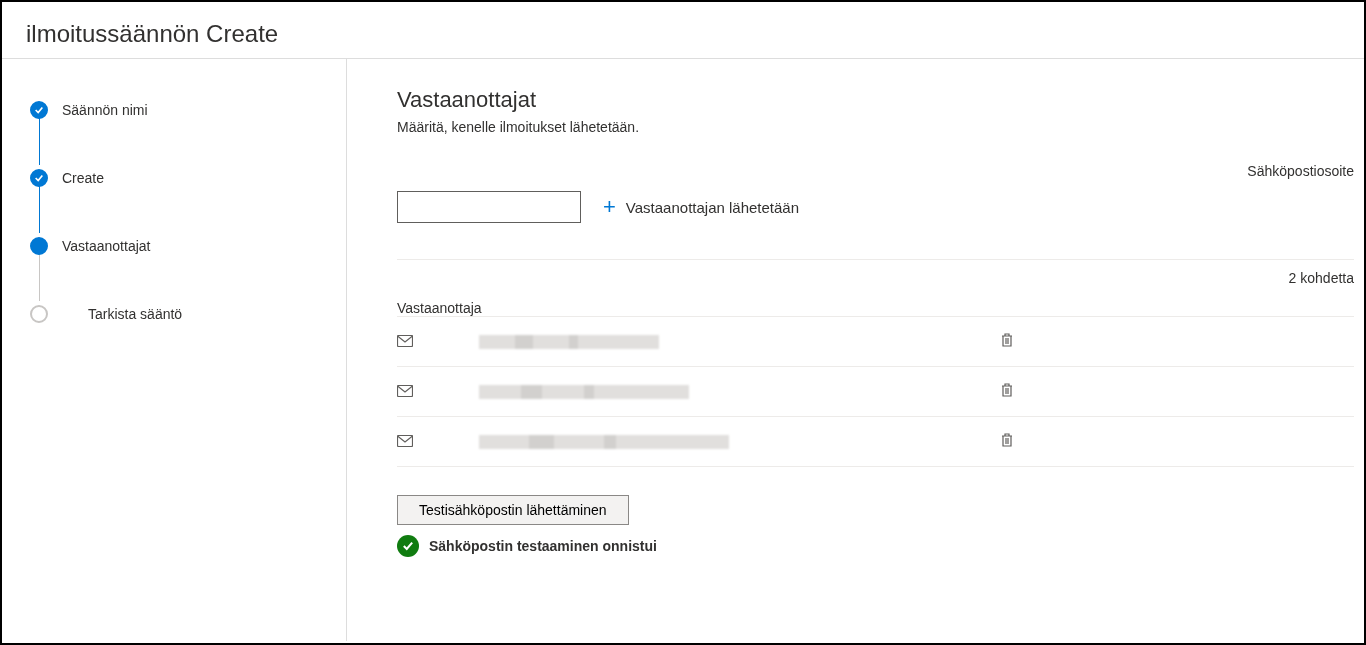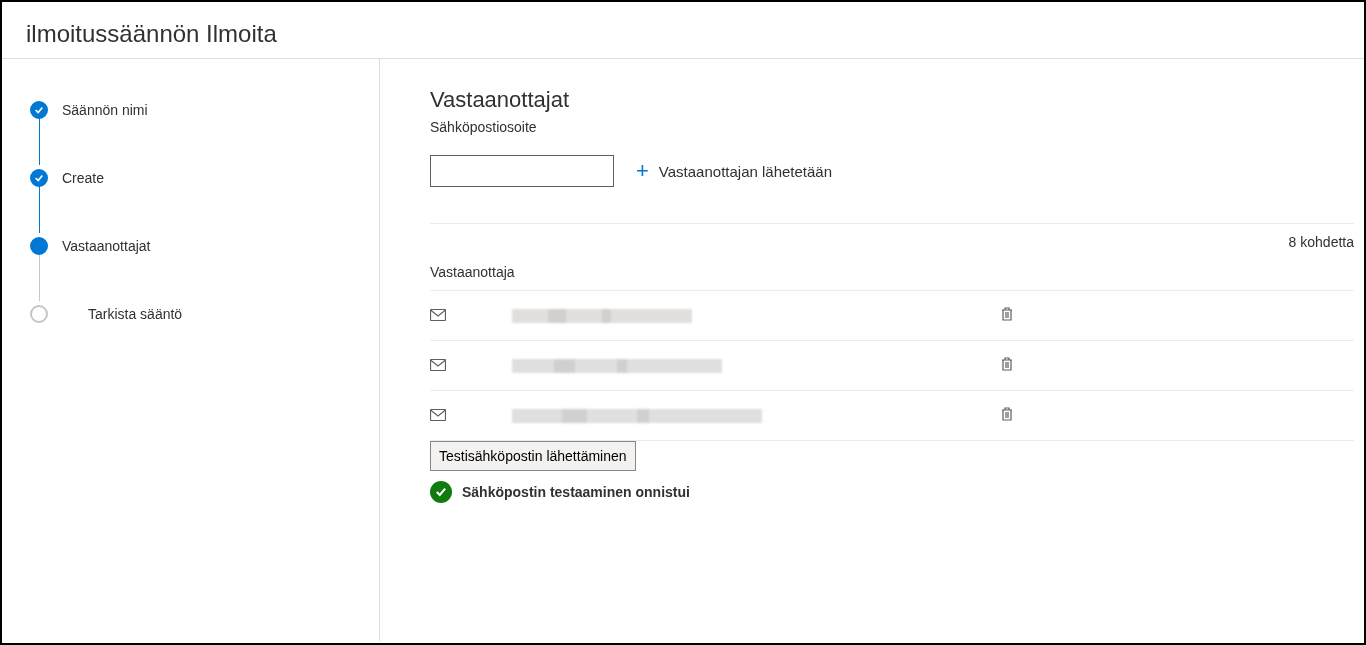--- a/index.html
+++ b/index.html
@@ -187,7 +187,7 @@
 <body>
 
 <div class="header">
-  <h1>ilmoitussäännön Ilmoita</h1>
+  <h1>ilmoitussäännön Create</h1>
 </div>
 
 <div class="layout">

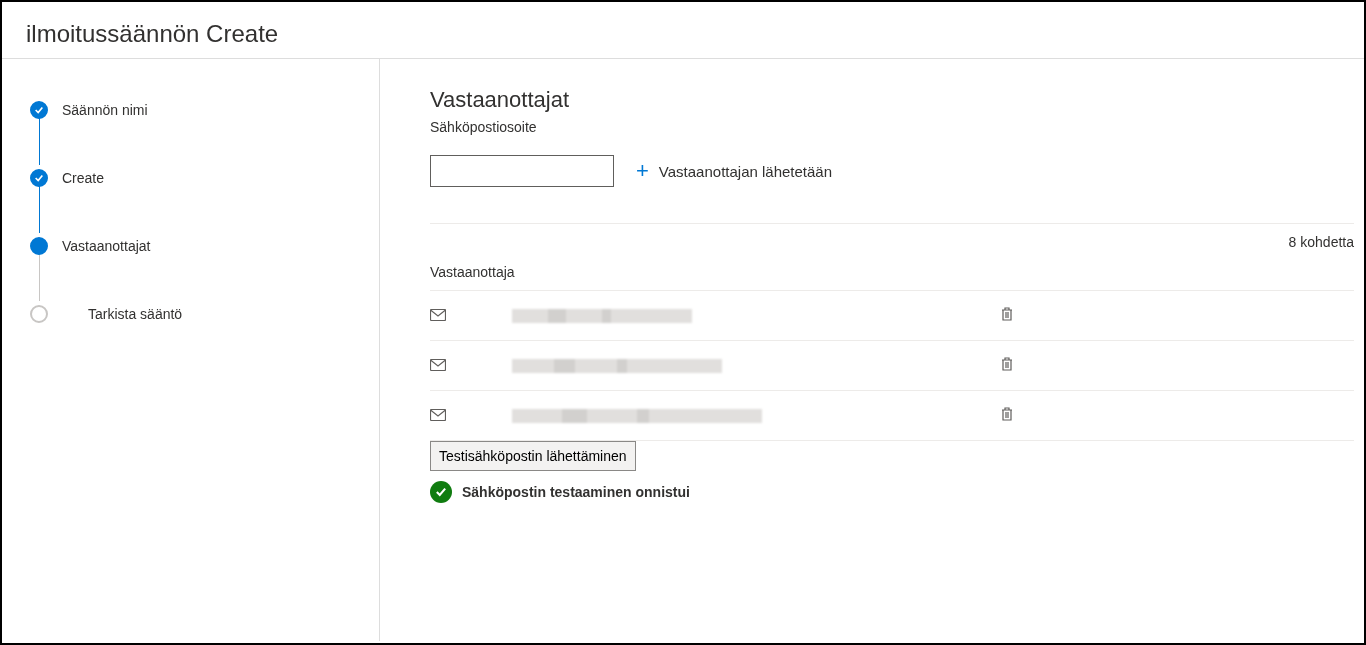--- a/index.html
+++ b/index.html
@@ -26,7 +26,7 @@
       height: calc(100% - 58px);
     }
     .sidebar {
-      width: 378px;
+      width: 345px;
       border-right: 1px solid #ddd;
       border-top: 1px solid #ddd;
       padding: 40px 28px 24px 28px;

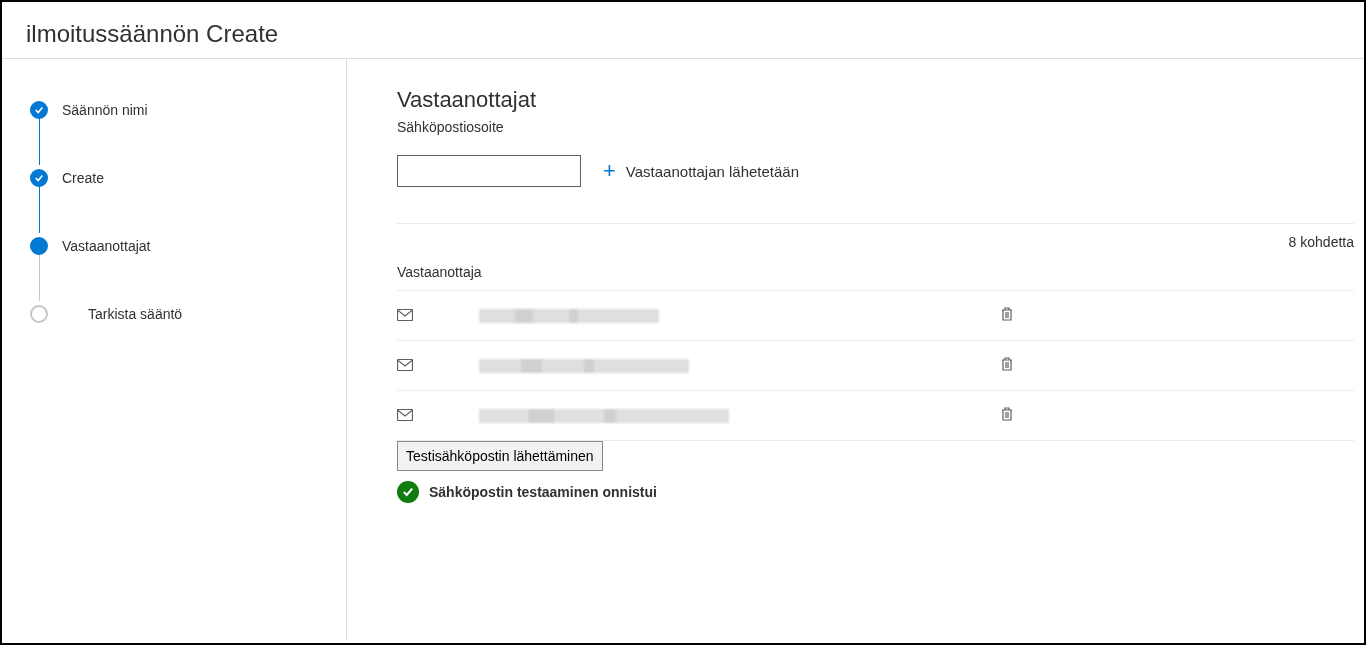--- a/index.html
+++ b/index.html
@@ -225,6 +225,7 @@
 
   <main class="main">
     <h2>Vastaanottajat</h2>
+    <p class="subtitle">Määritä, kenelle ilmoitukset lähetetään.</p>
 
     <div class="field-label">Sähköpostiosoite</div>
     <div class="email-row">

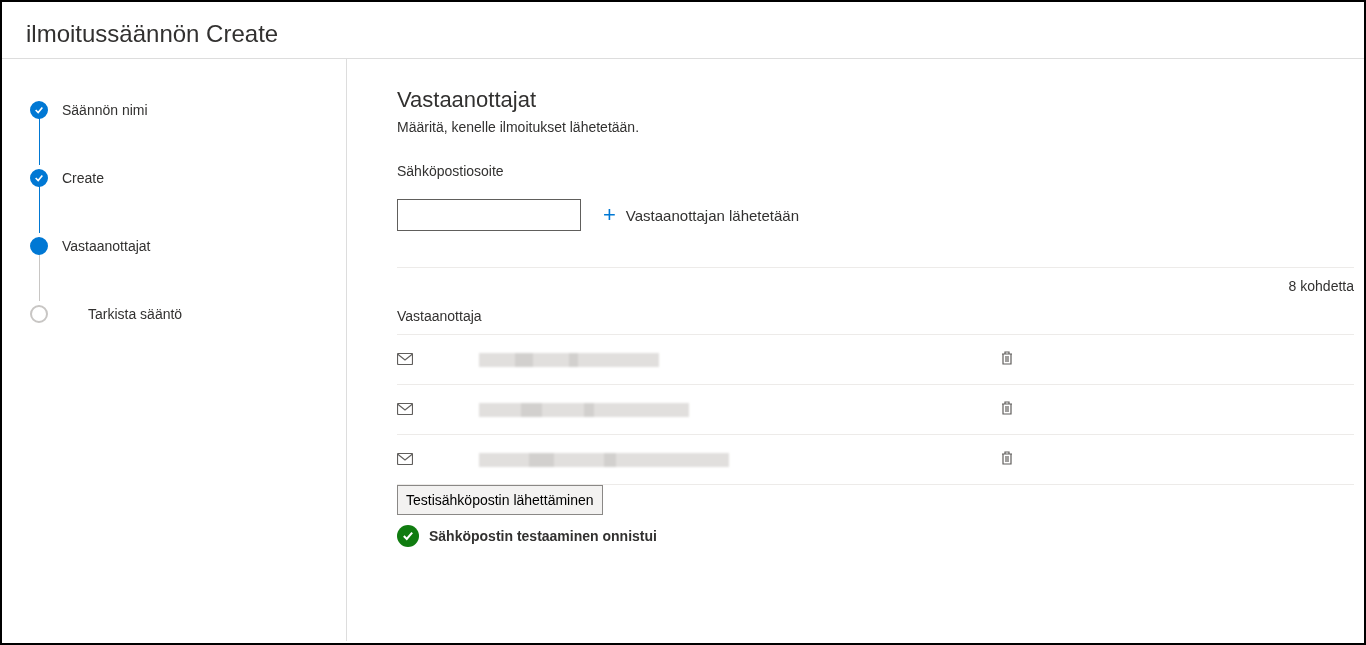--- a/index.html
+++ b/index.html
@@ -89,7 +89,8 @@
     }
     .field-label {
       font-size: 14px;
-      margin-bottom: 20px;
+      margin-bottom: 12px;
+      text-align: right;
     }
     .email-row {
       display: flex;

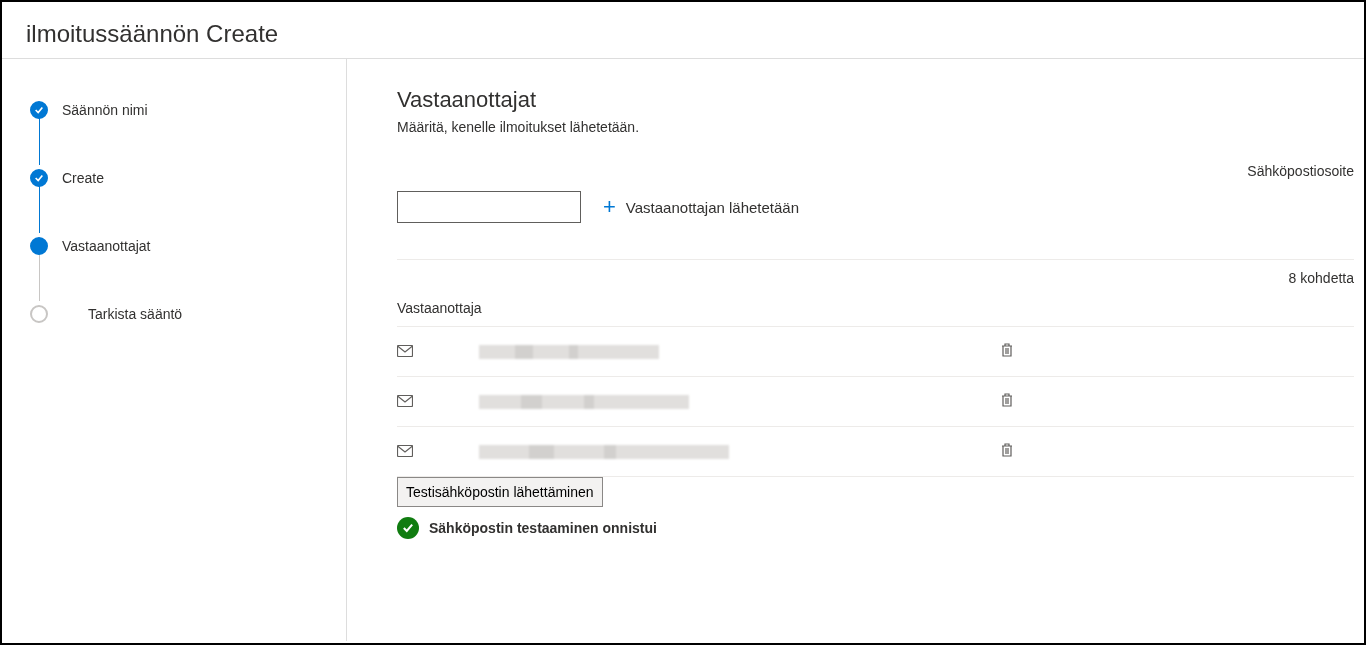--- a/index.html
+++ b/index.html
@@ -239,7 +239,7 @@
 
     <div class="divider"></div>
     <div class="count-row">
-      <span>8 kohdetta</span>
+      <span>2 kohdetta</span>
     </div>
 
     <div class="table-header">Vastaanottaja</div>

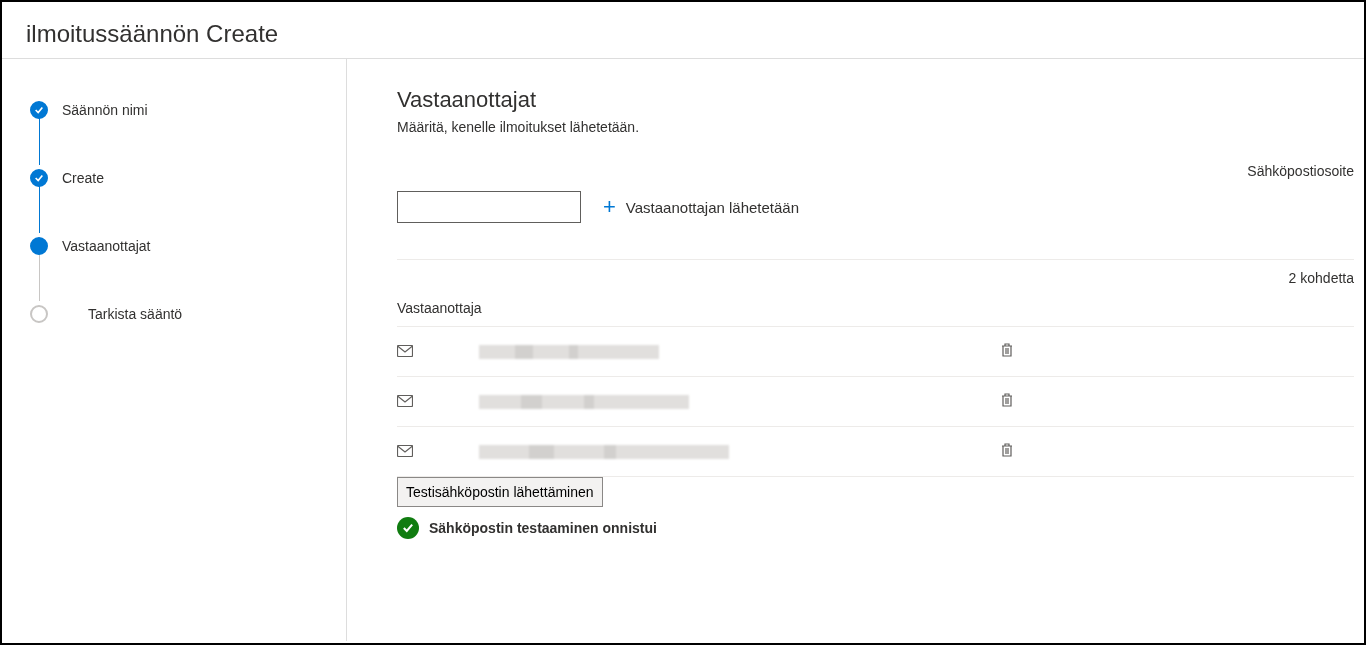--- a/index.html
+++ b/index.html
@@ -133,7 +133,6 @@
     .table-header {
       font-size: 14px;
       color: #323130;
-      padding-bottom: 10px;
       border-bottom: 1px solid #edebe9;
     }
     .recipient-row {

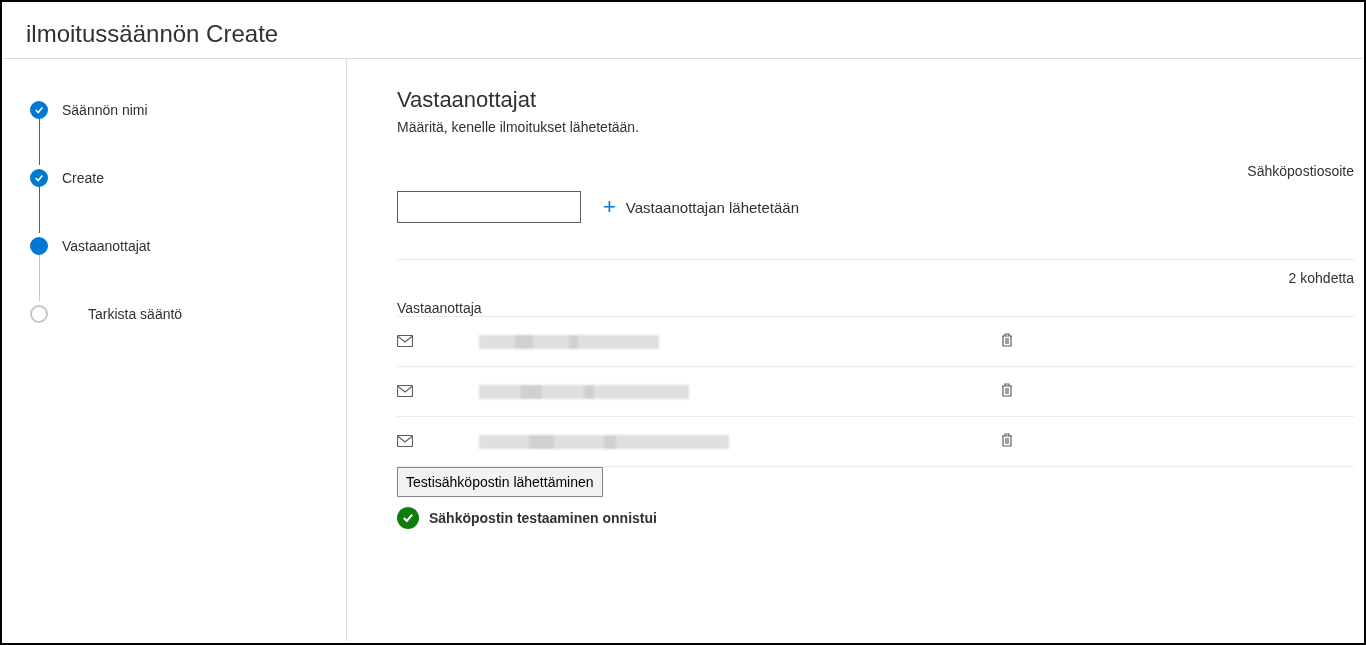--- a/index.html
+++ b/index.html
@@ -159,9 +159,10 @@
     }
     .recipient-row .delete-cell svg { width:14px; height:16px; stroke:#605e5c; fill:none; stroke-width:1.2;}
     .test-btn {
+      margin-top: 28px;
       background: #f3f2f1;
       border: 1px solid #8a8886;
-      padding: 6px 8px;
+      padding: 6px 21px;
       font-size: 14px;
       cursor: pointer;
       font-family: inherit;

